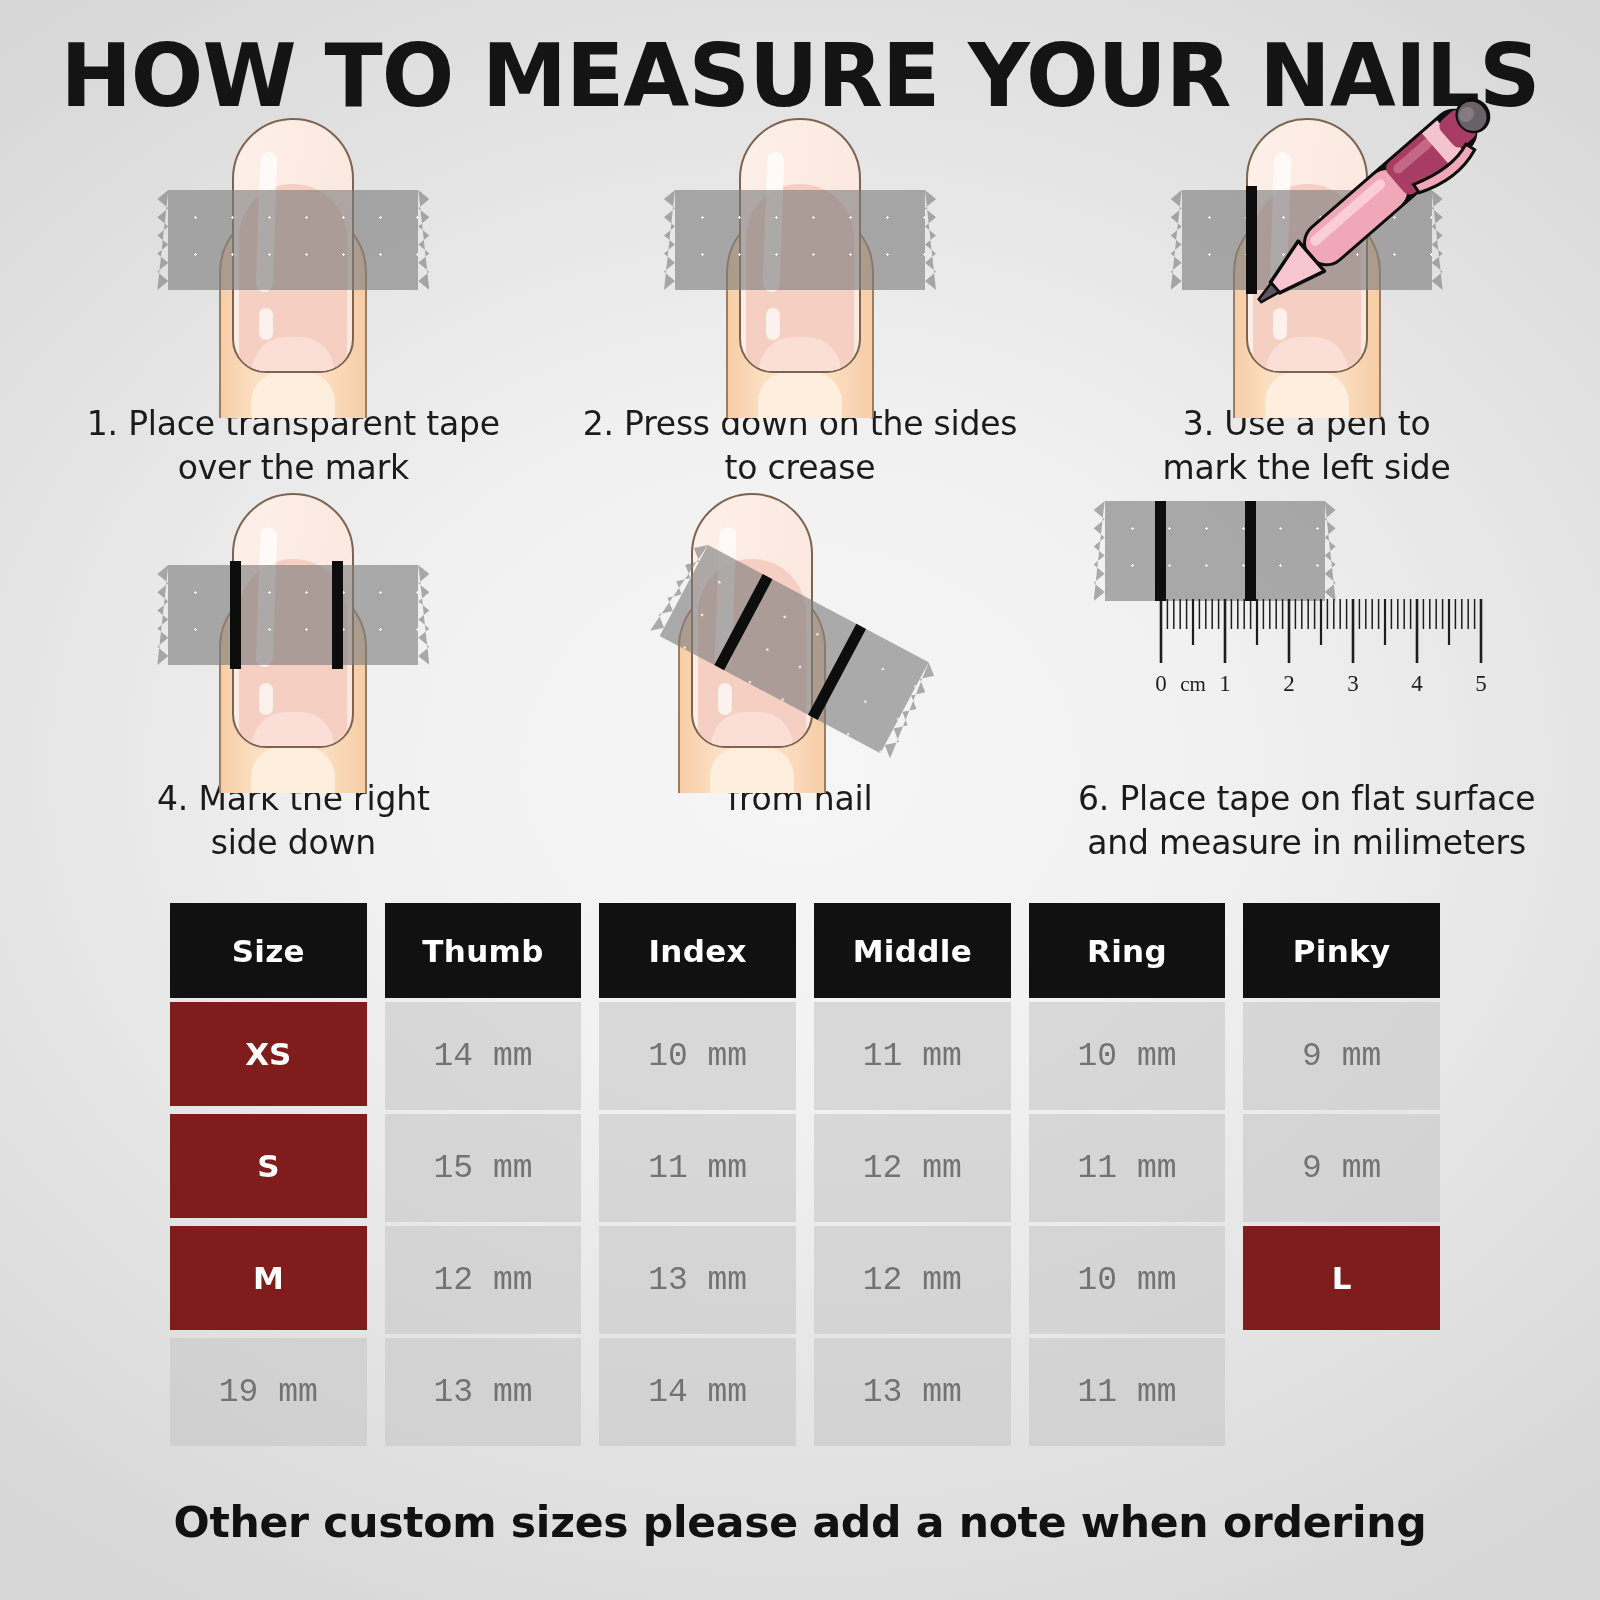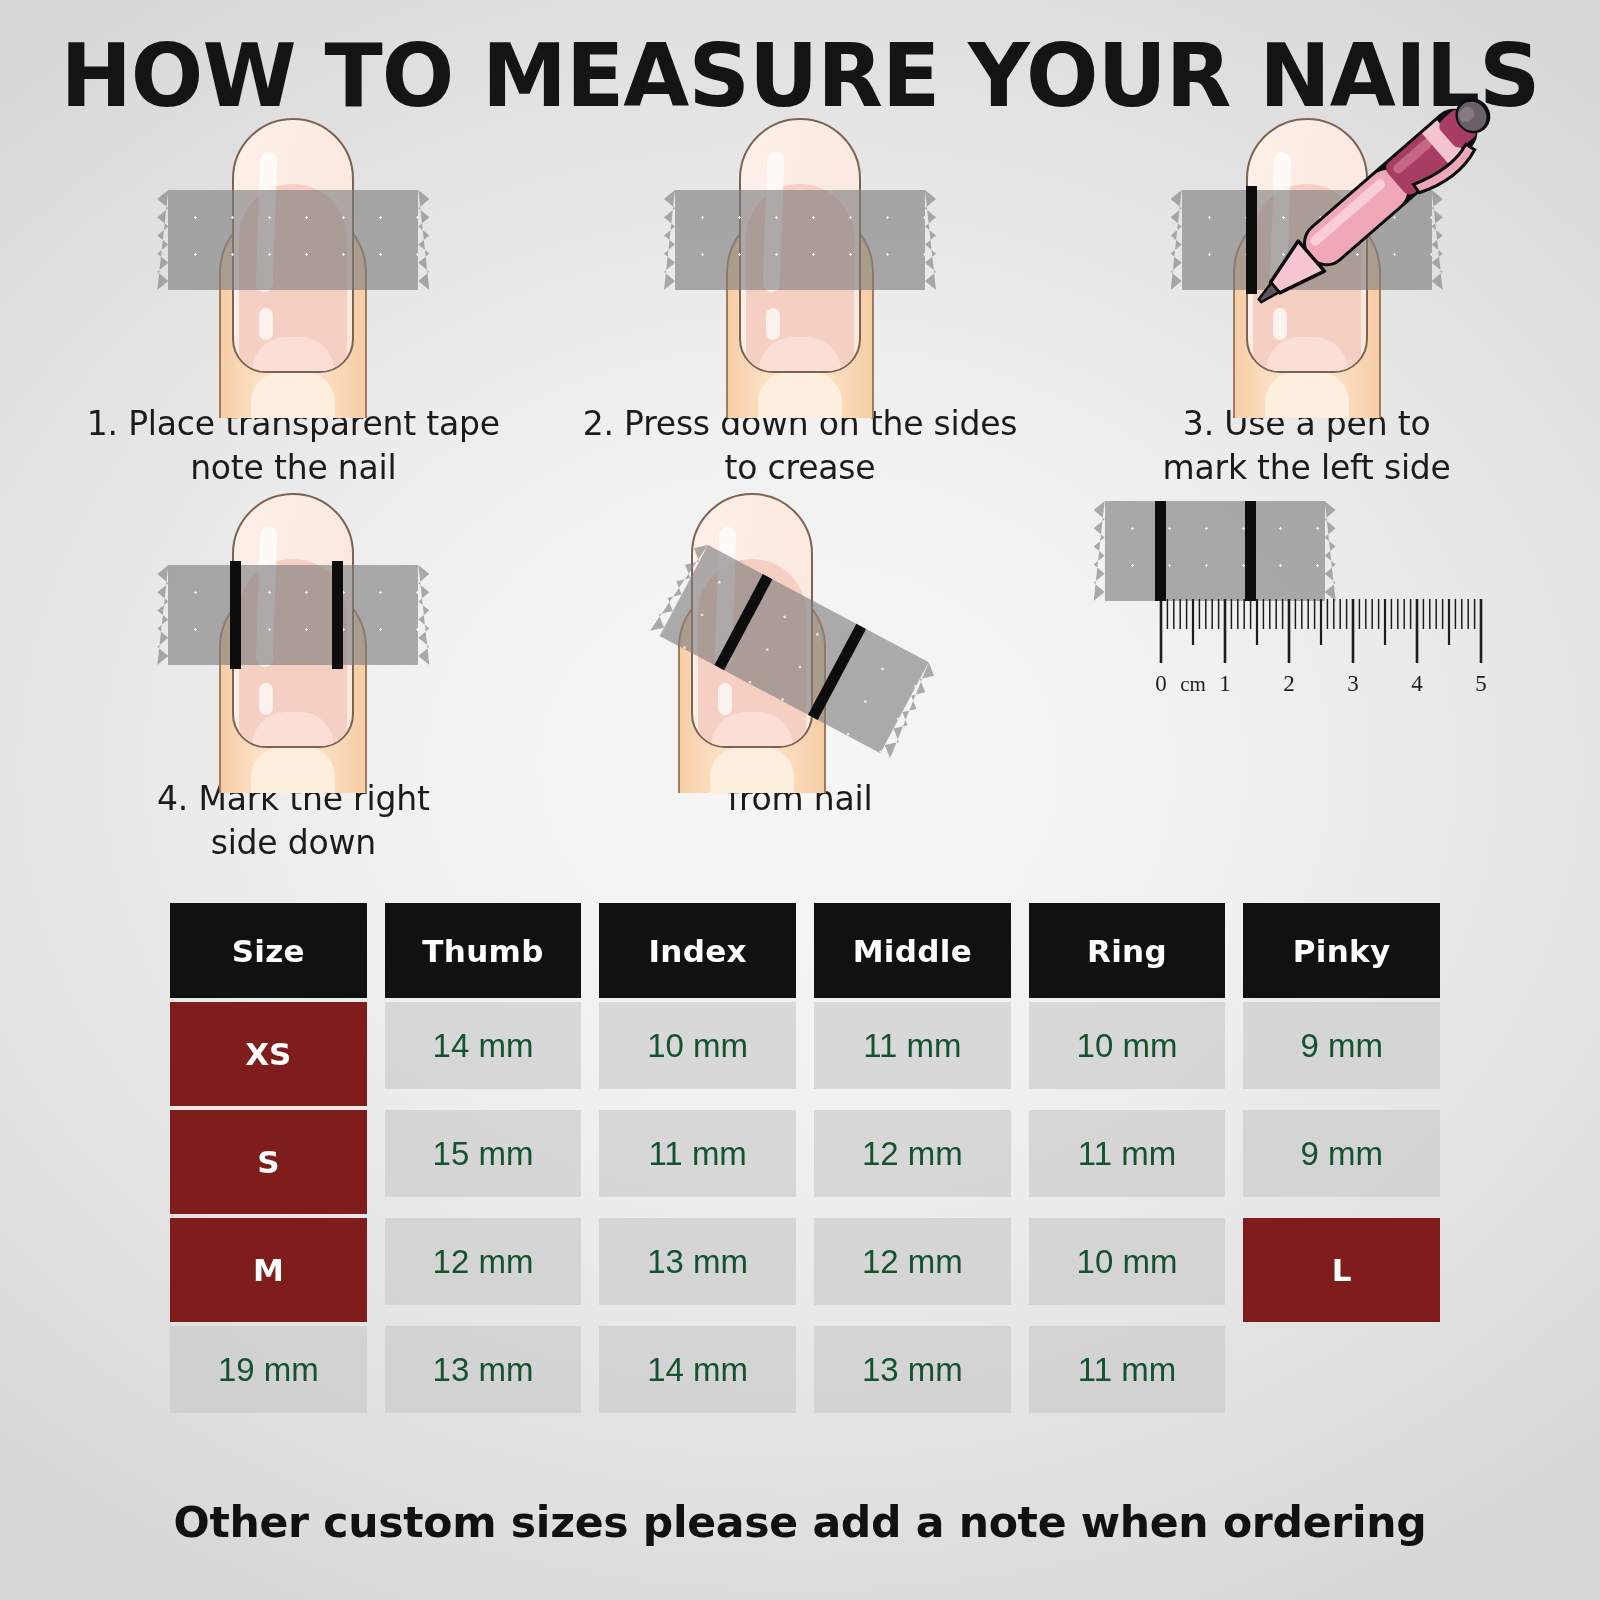--- a/index.html
+++ b/index.html
@@ -247,7 +247,7 @@
     </div>
     <div class="caption">
       <div>1. Place transparent tape</div>
-      <div>note the nail</div>
+      <div>over the mark</div>
     </div>
   </div>
 

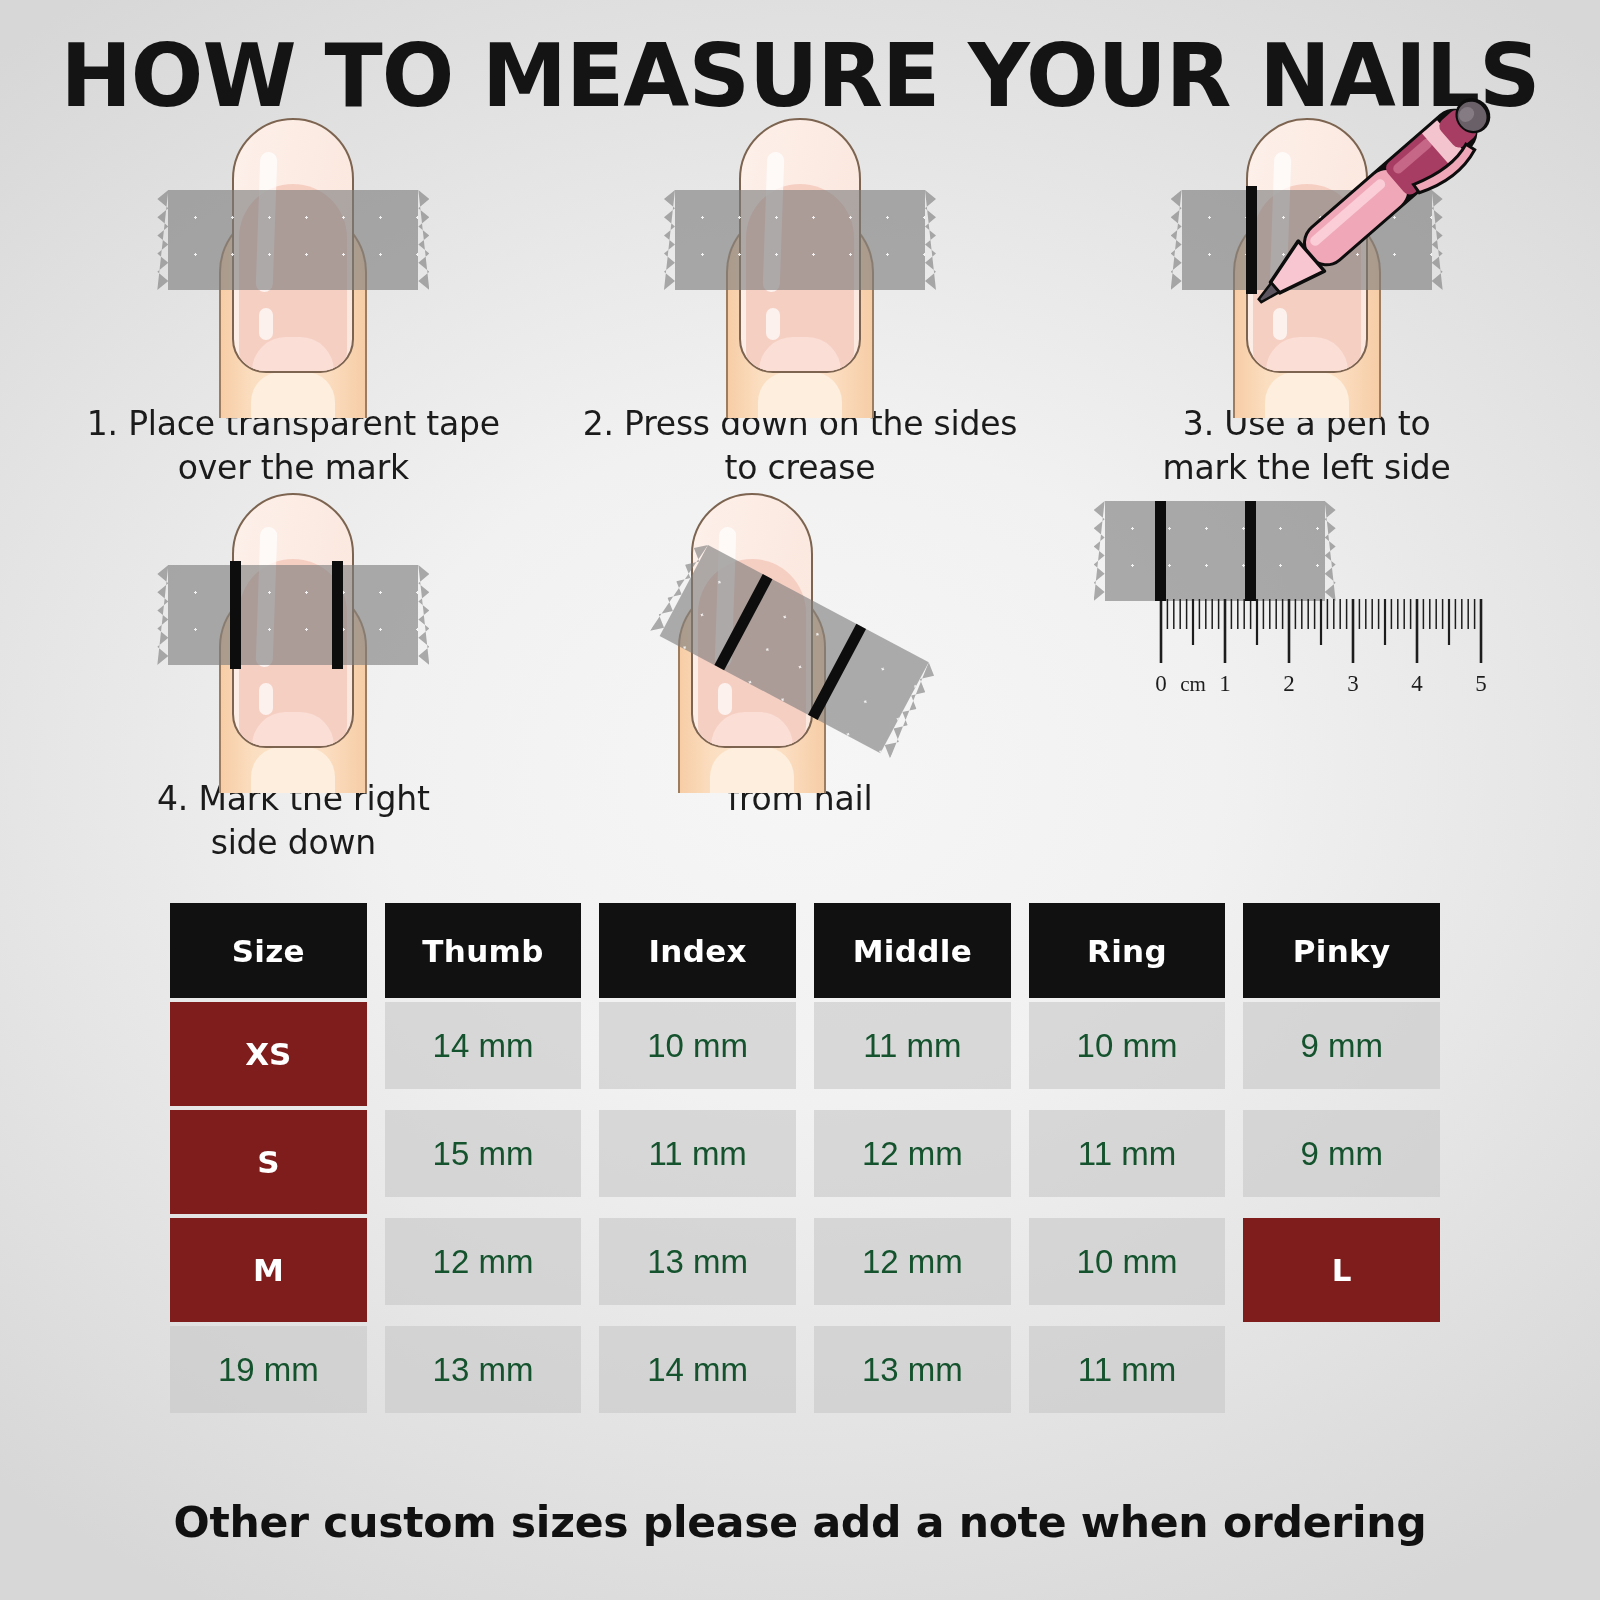--- a/index.html
+++ b/index.html
@@ -450,6 +450,10 @@
         </svg>
       </div>
     </div>
+    <div class="caption">
+      <div>6. Place tape on flat surface</div>
+      <div>and measure in milimeters</div>
+    </div>
   </div>
 
 </div>

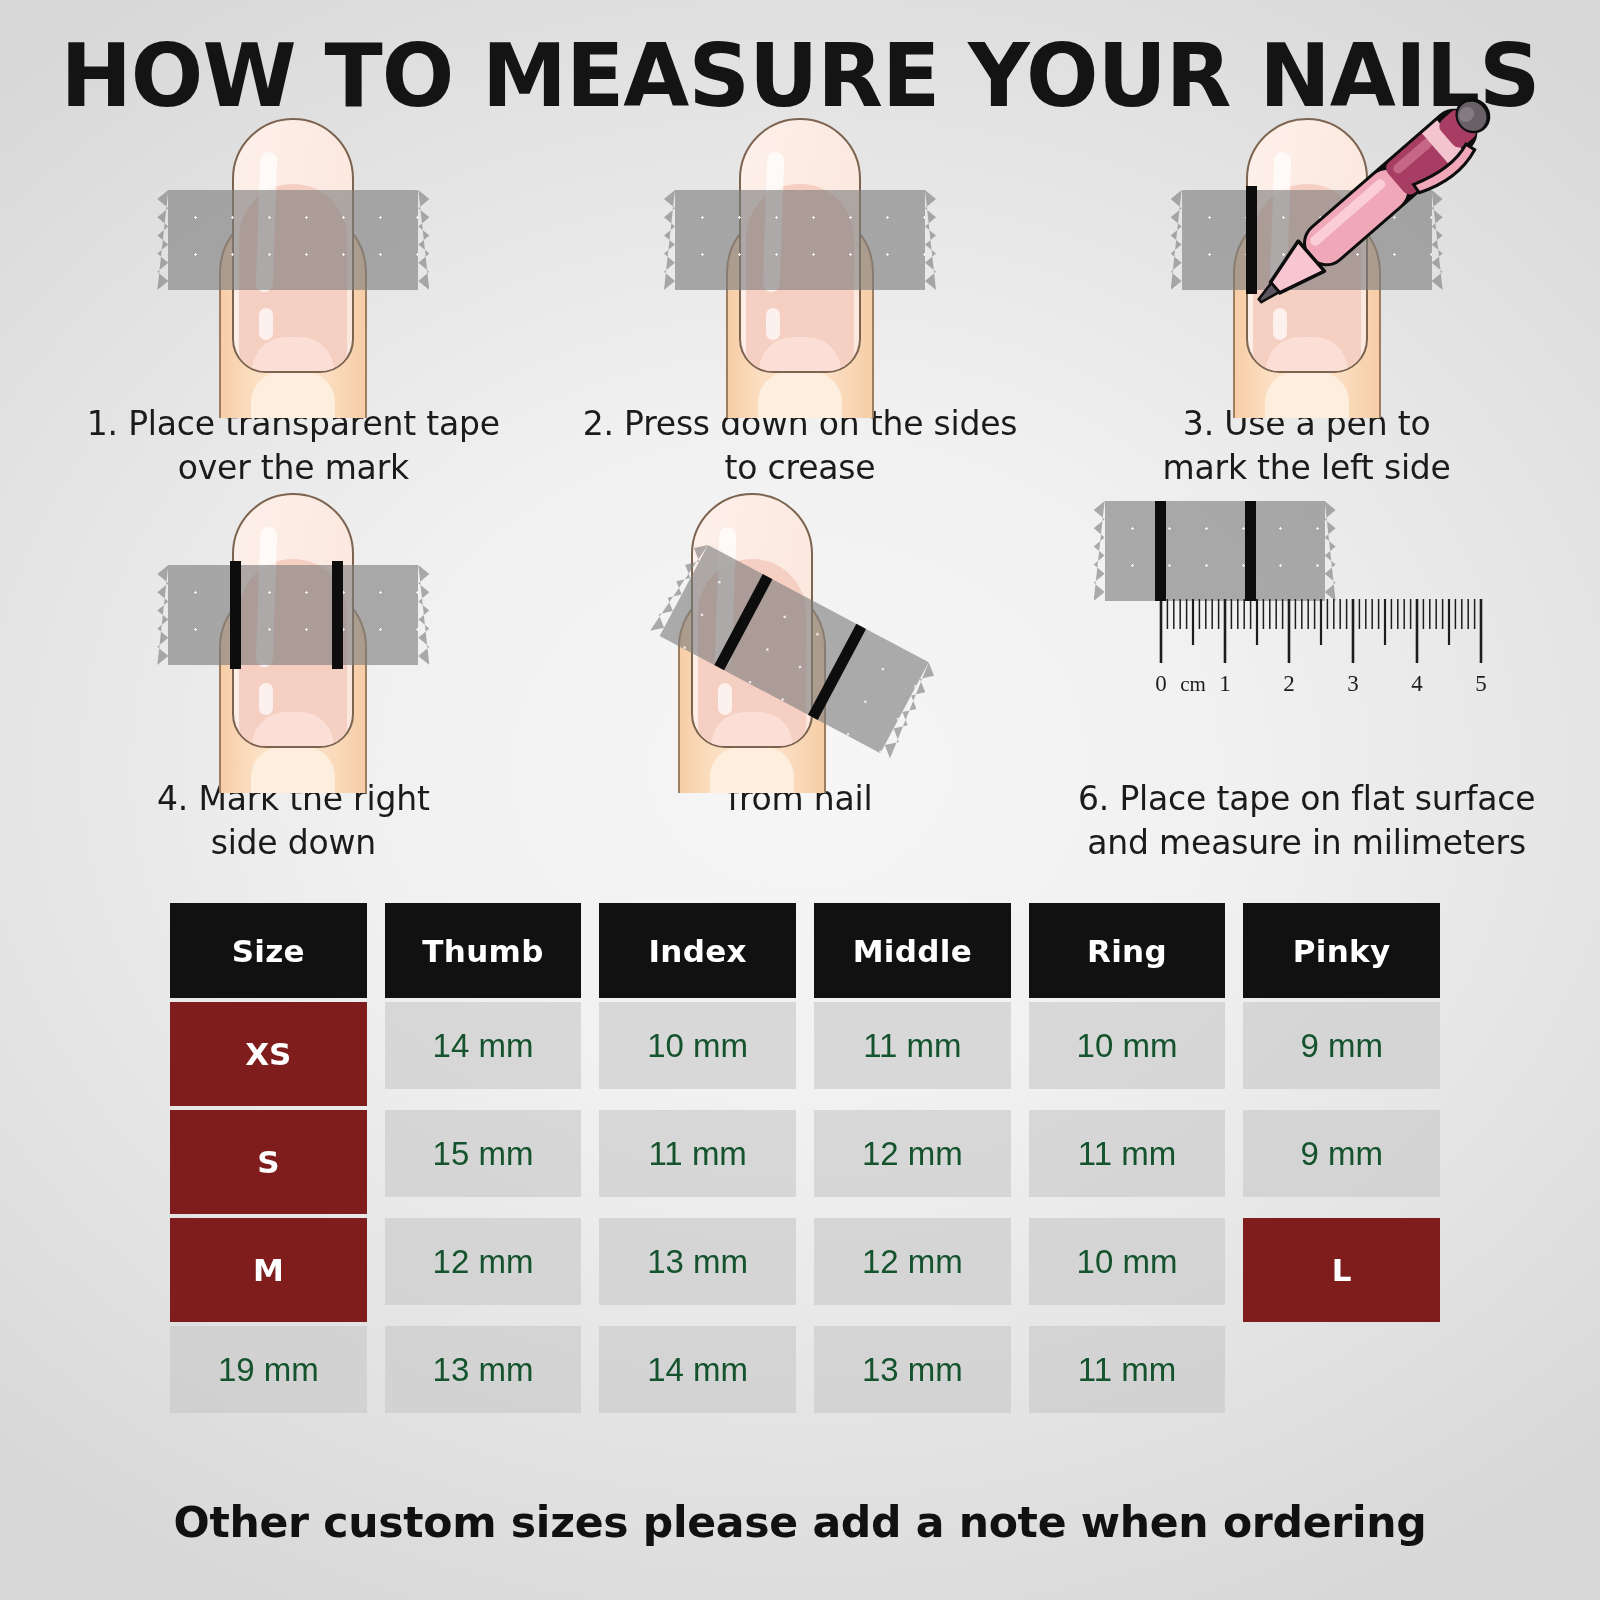--- a/index.html
+++ b/index.html
@@ -200,11 +200,11 @@
   }
   .val-cell {
     background: rgba(200,200,200,0.62);
-    color: #14532d;
-    font-family: Liberation Sans, sans-serif;
+    color: #737373;
+    font-family: Liberation Mono, monospace;
     font-weight: 400;
     font-size: 33px;
-    height: 87px;
+    height: 108px;
     display: flex; align-items: center; justify-content: center;
   }
 

